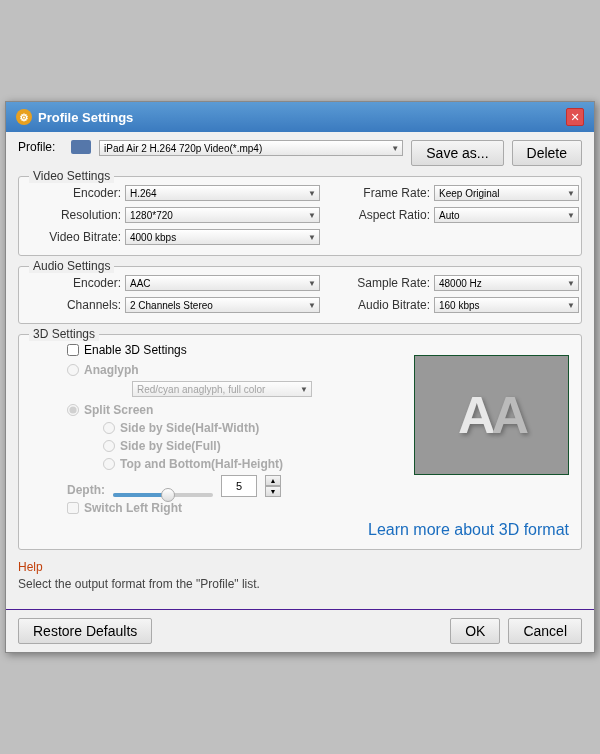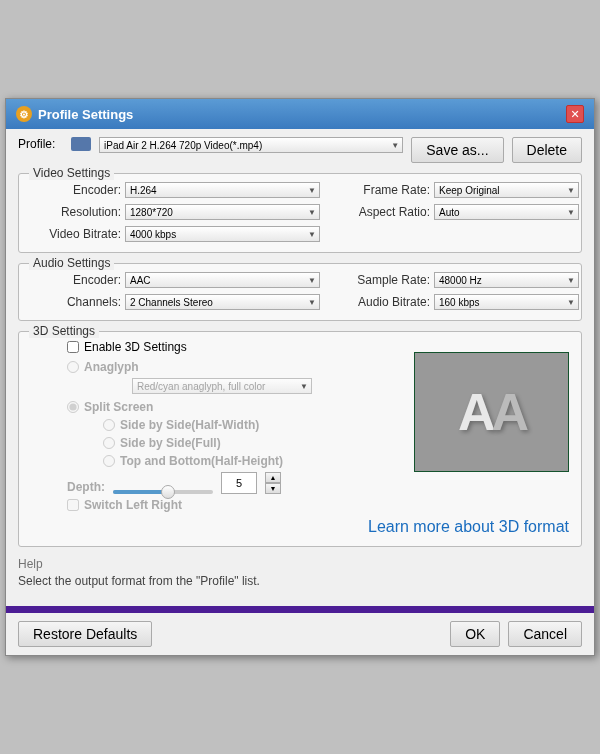--- a/index.html
+++ b/index.html
@@ -272,7 +272,7 @@
     }
     .help-title {
       font-size: 12px;
-      color: #737373;
+      color: #c2410c;
       margin-bottom: 3px;
     }
     .help-text {

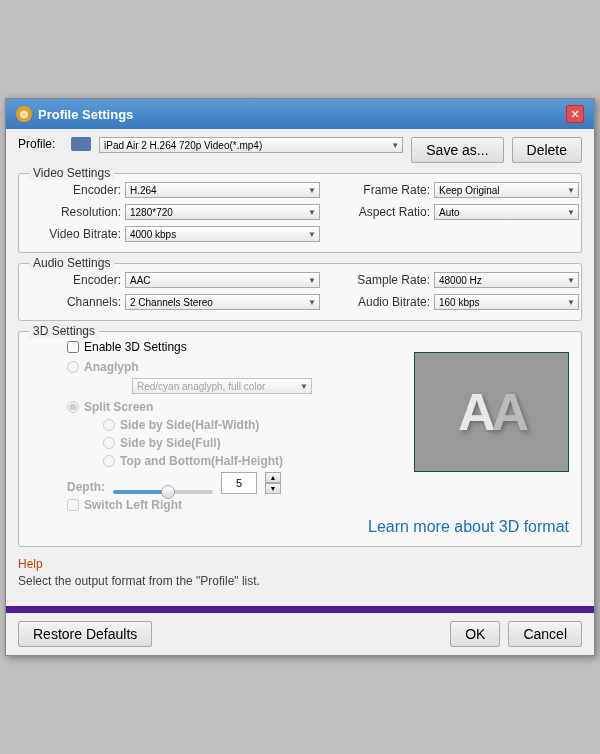--- a/index.html
+++ b/index.html
@@ -284,7 +284,7 @@
       justify-content: space-between;
       align-items: flex-end;
       padding: 8px 12px;
-      border-top: 7px solid #4c1d95;
+      border-top: 1px solid #4c1d95;
       background: #f0f0f0;
     }
     .bottom-right {

